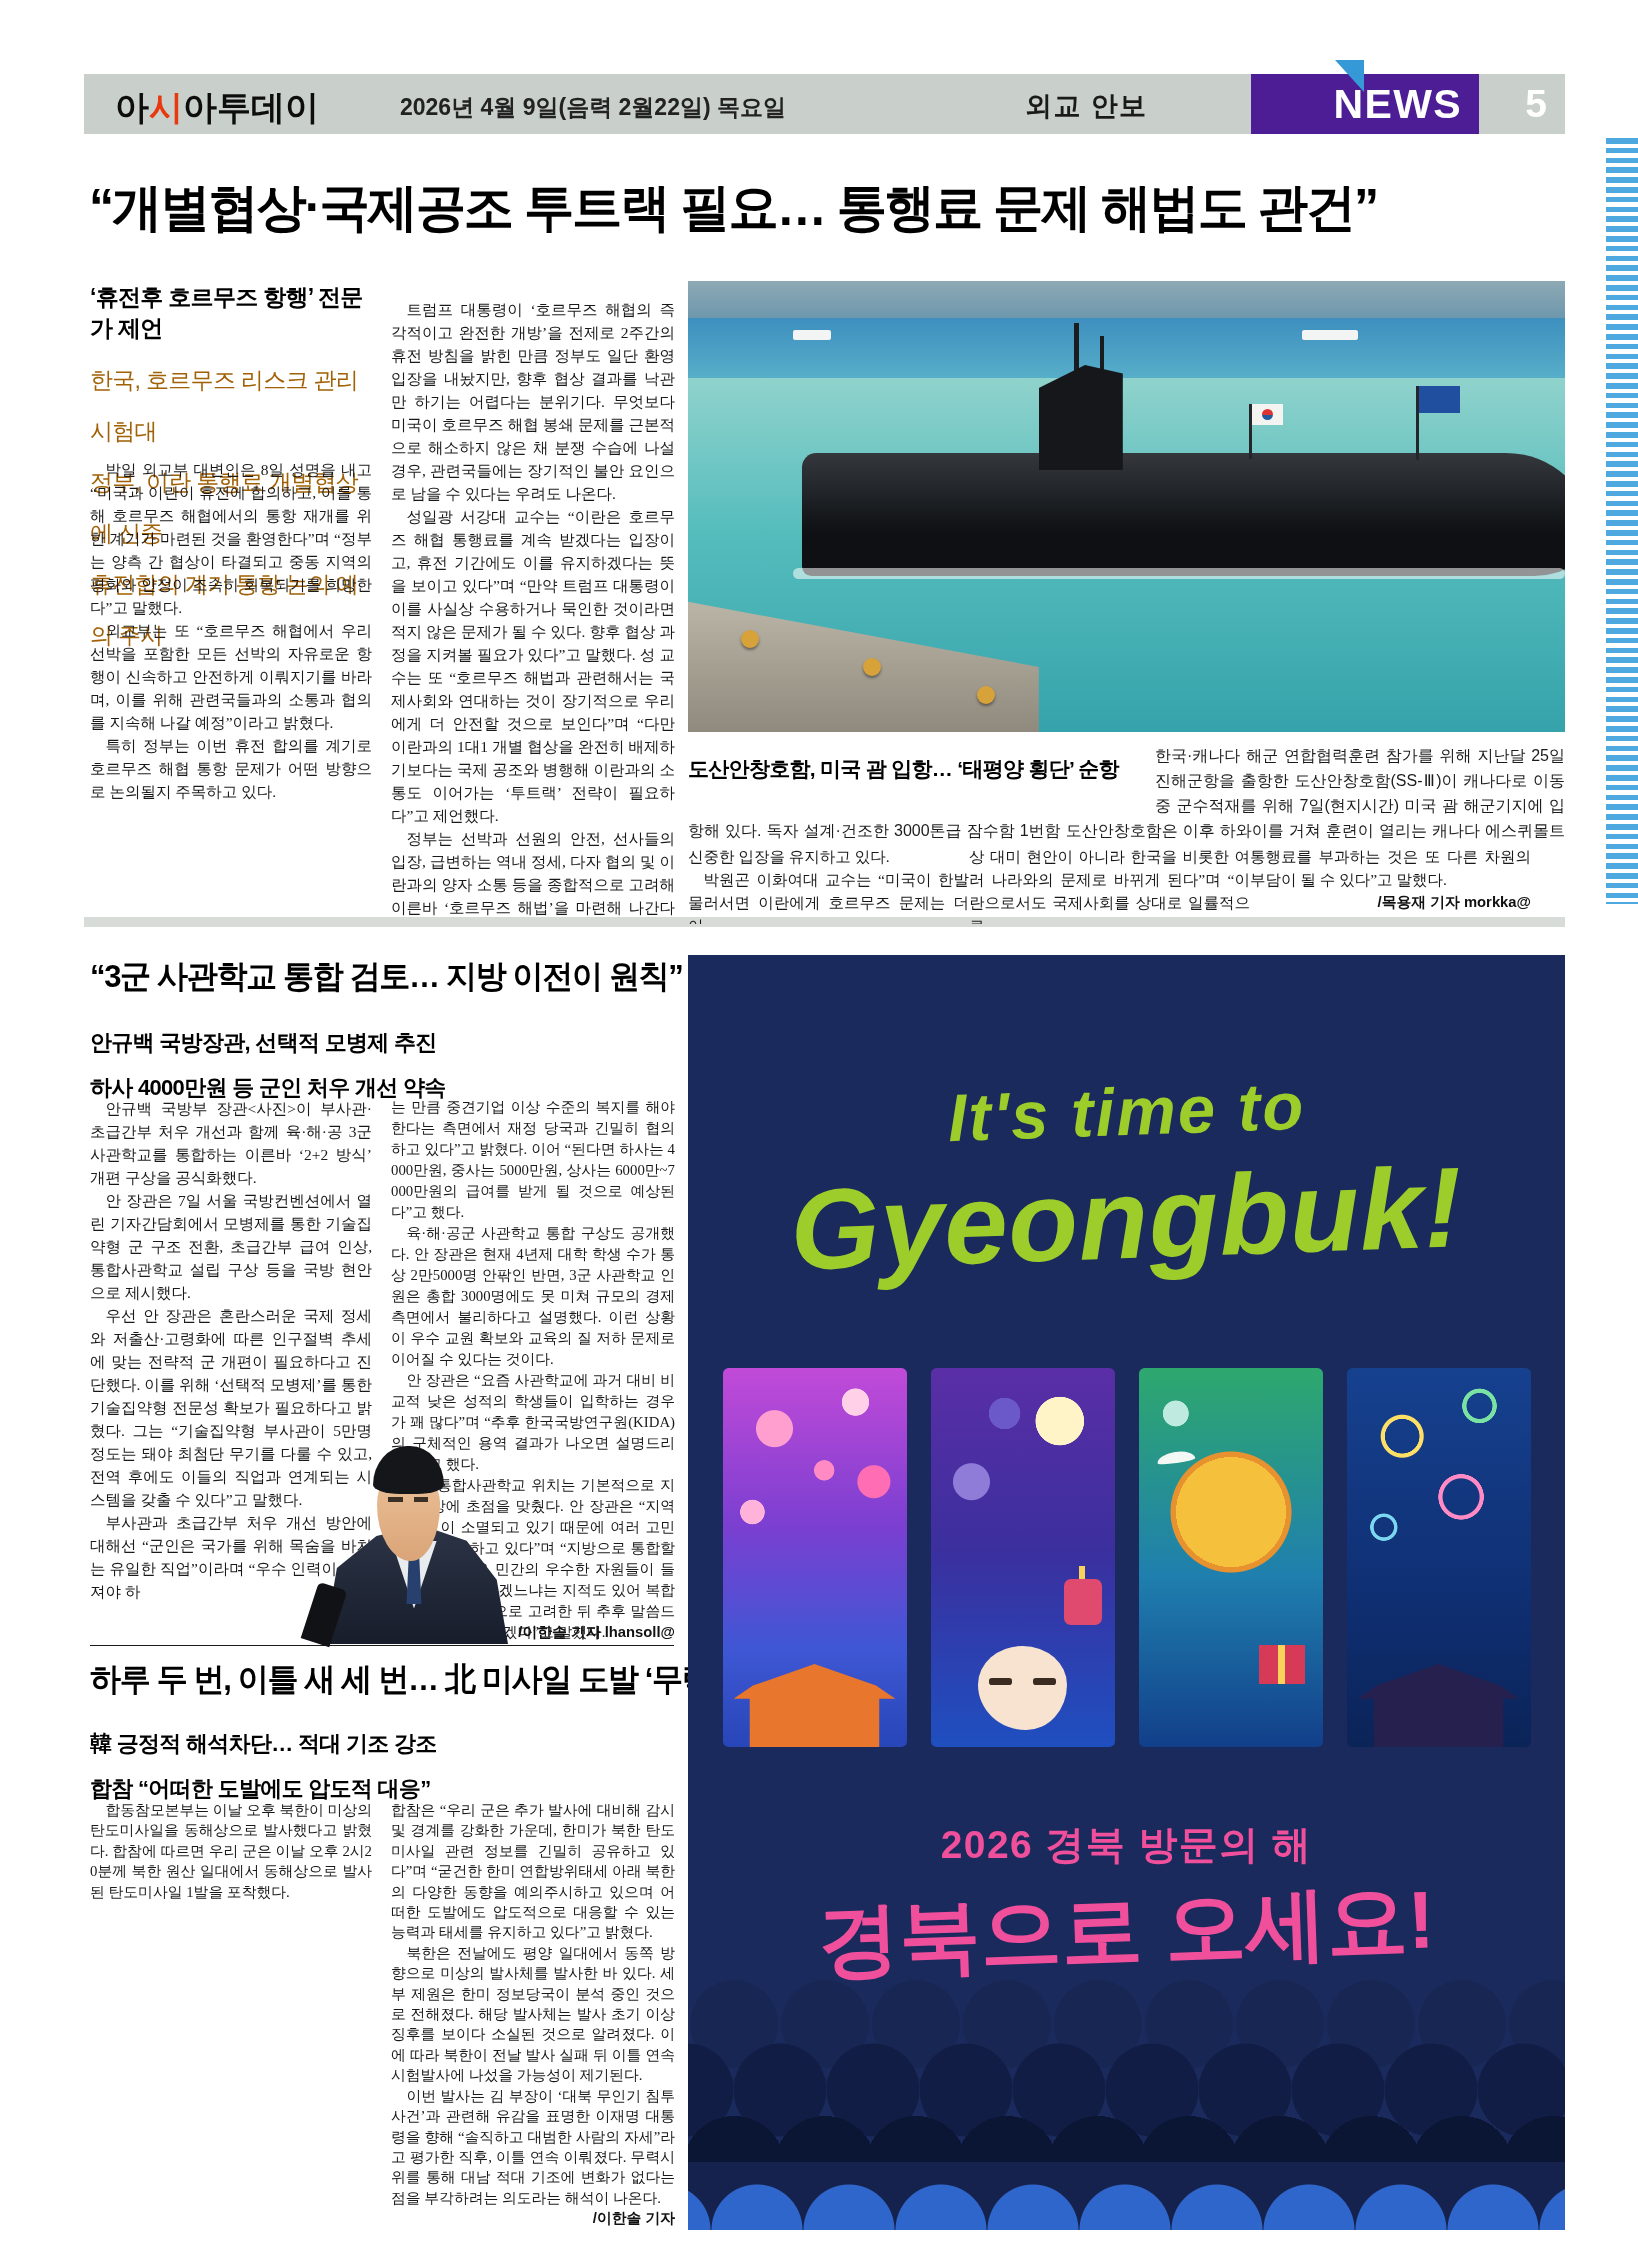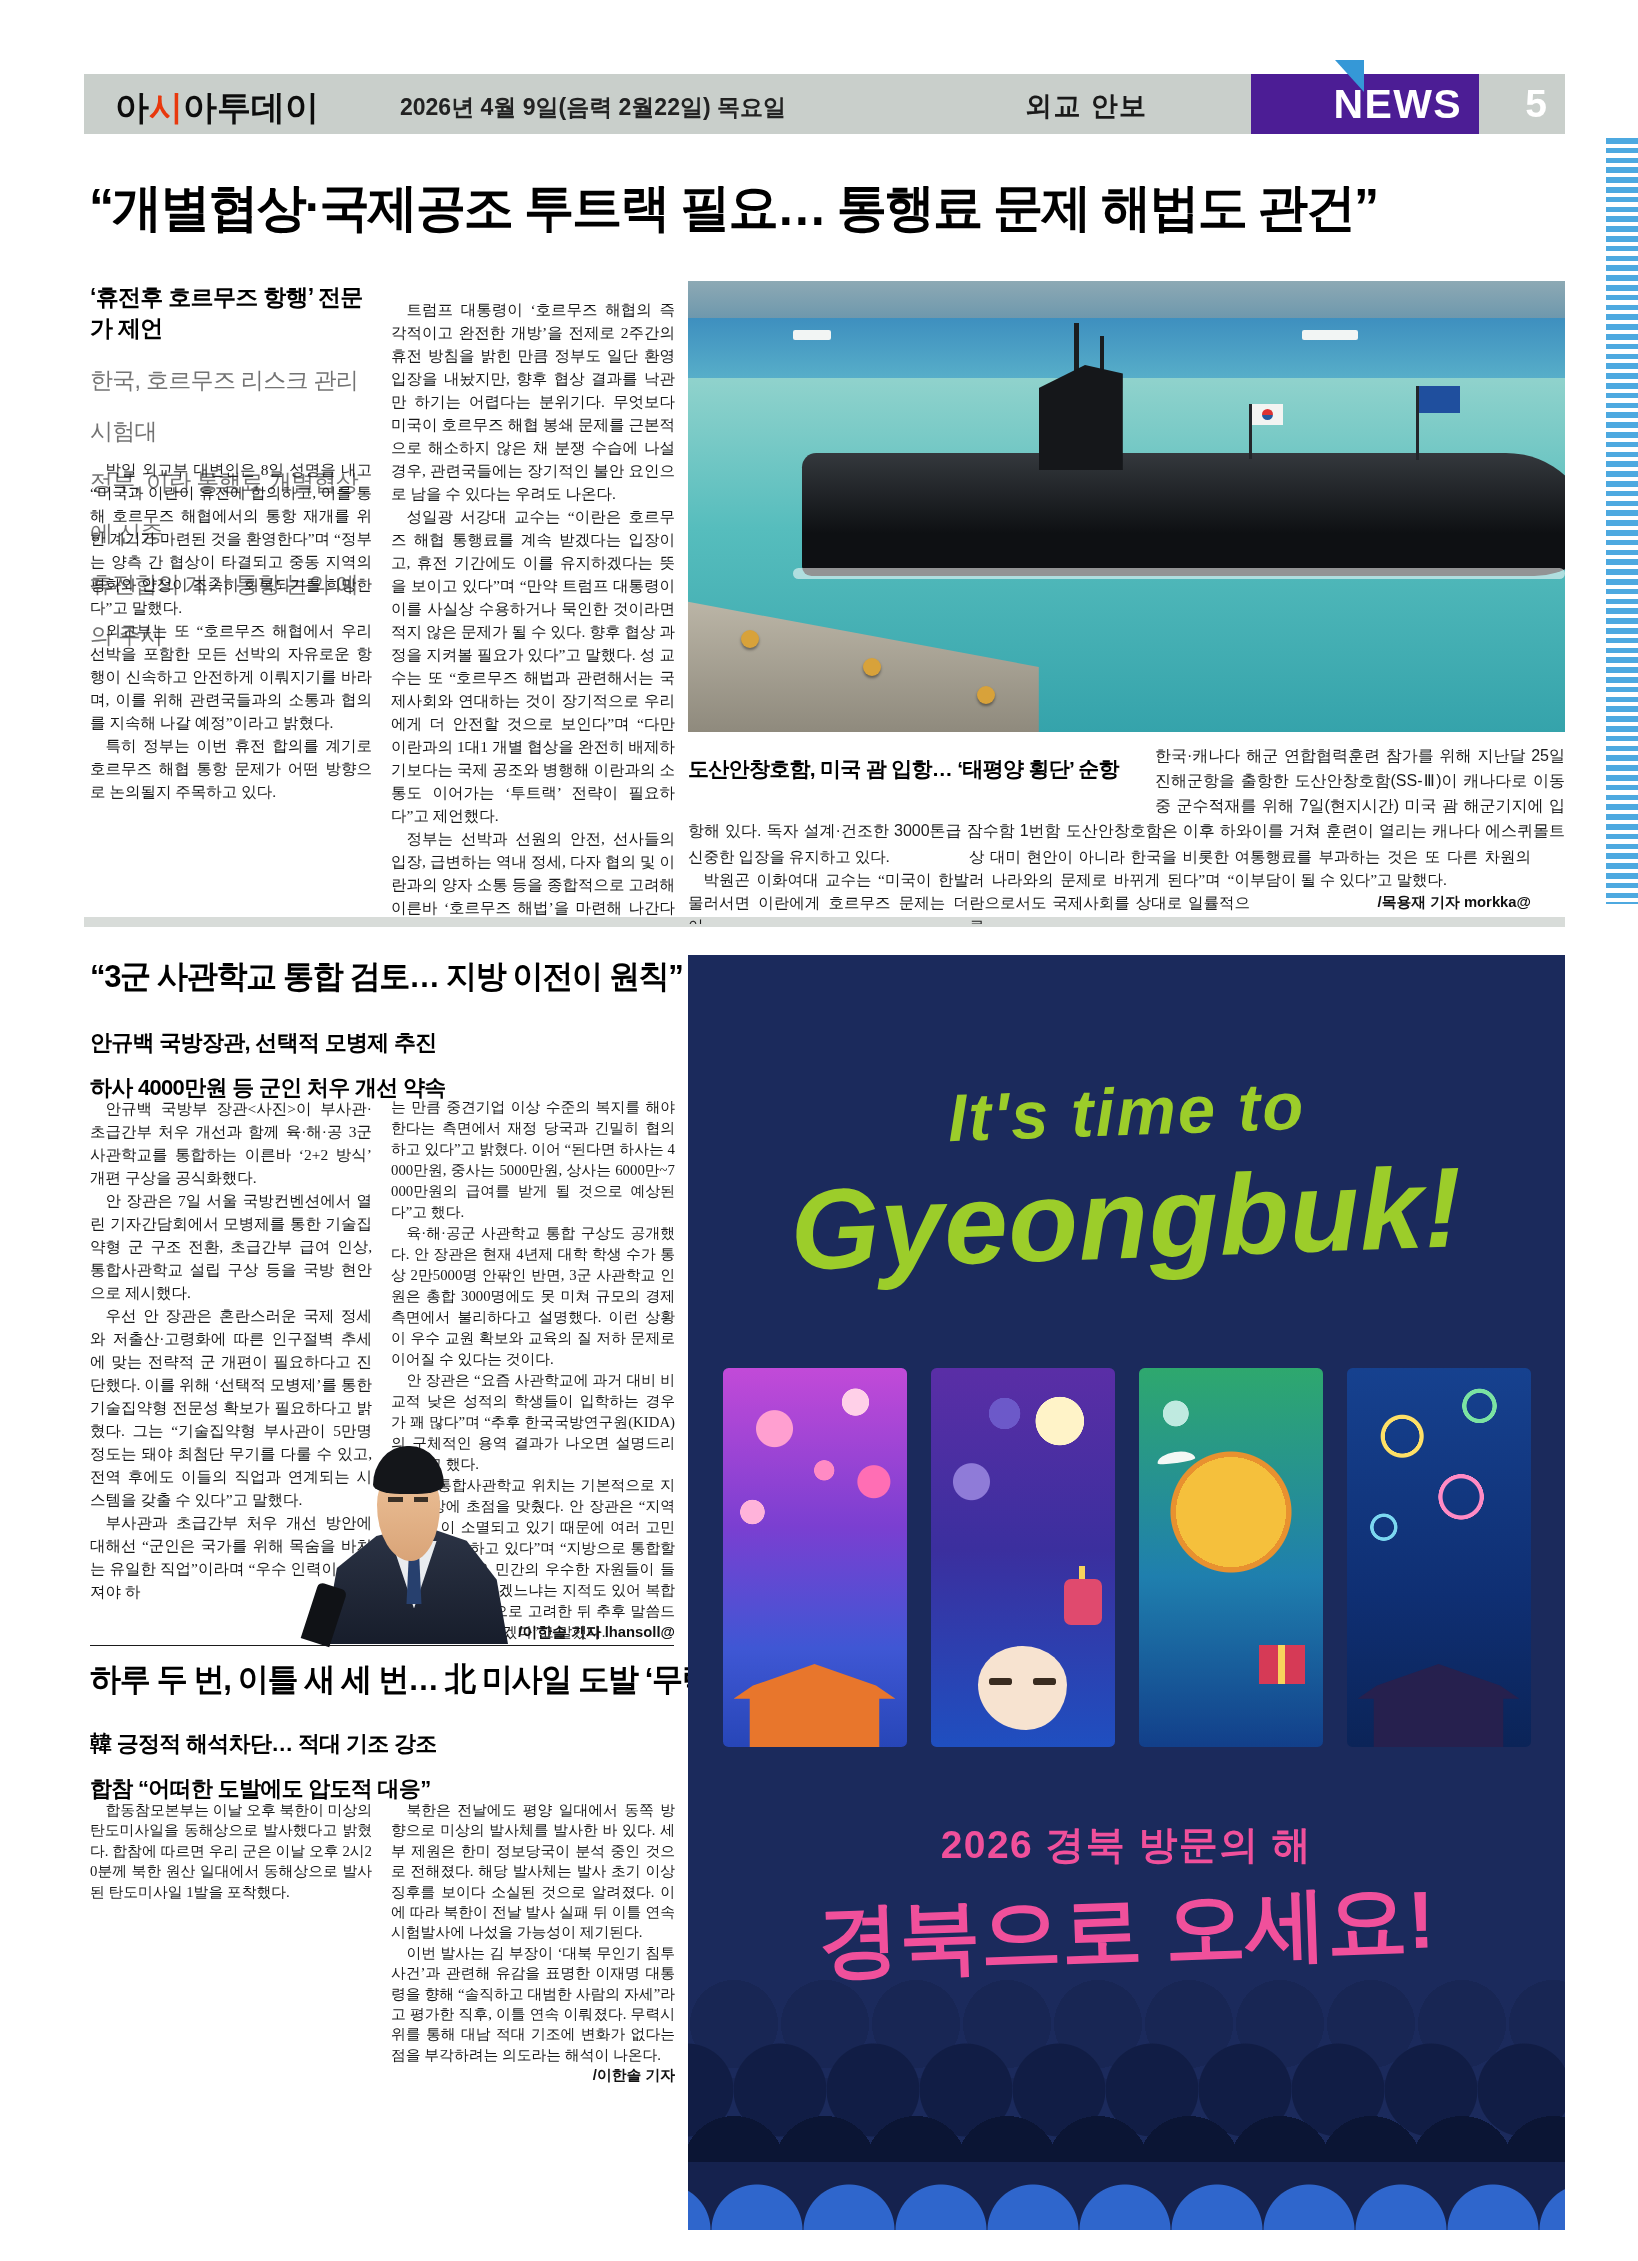--- a/index.html
+++ b/index.html
@@ -28,7 +28,7 @@
     white-space:nowrap;color:#000;transform:scaleX(.985);transform-origin:left;}
   .hl-sec{font-size:32px;font-weight:900;letter-spacing:-1.4px;white-space:nowrap;color:#000;transform:scaleX(.97);transform-origin:left;}
   .sublead{font-size:23px;font-weight:800;line-height:31px;letter-spacing:-0.7px;margin-bottom:11.2px;color:#000;}
-  .subline{font-size:23px;font-weight:400;line-height:51px;letter-spacing:-0.7px;color:#737373;}
+  .subline{font-size:23px;font-weight:400;line-height:51px;letter-spacing:-0.7px;color:#a16207;}
   .sub2 div{font-size:22px;font-weight:800;line-height:45px;letter-spacing:-0.7px;color:#000;}
 
   

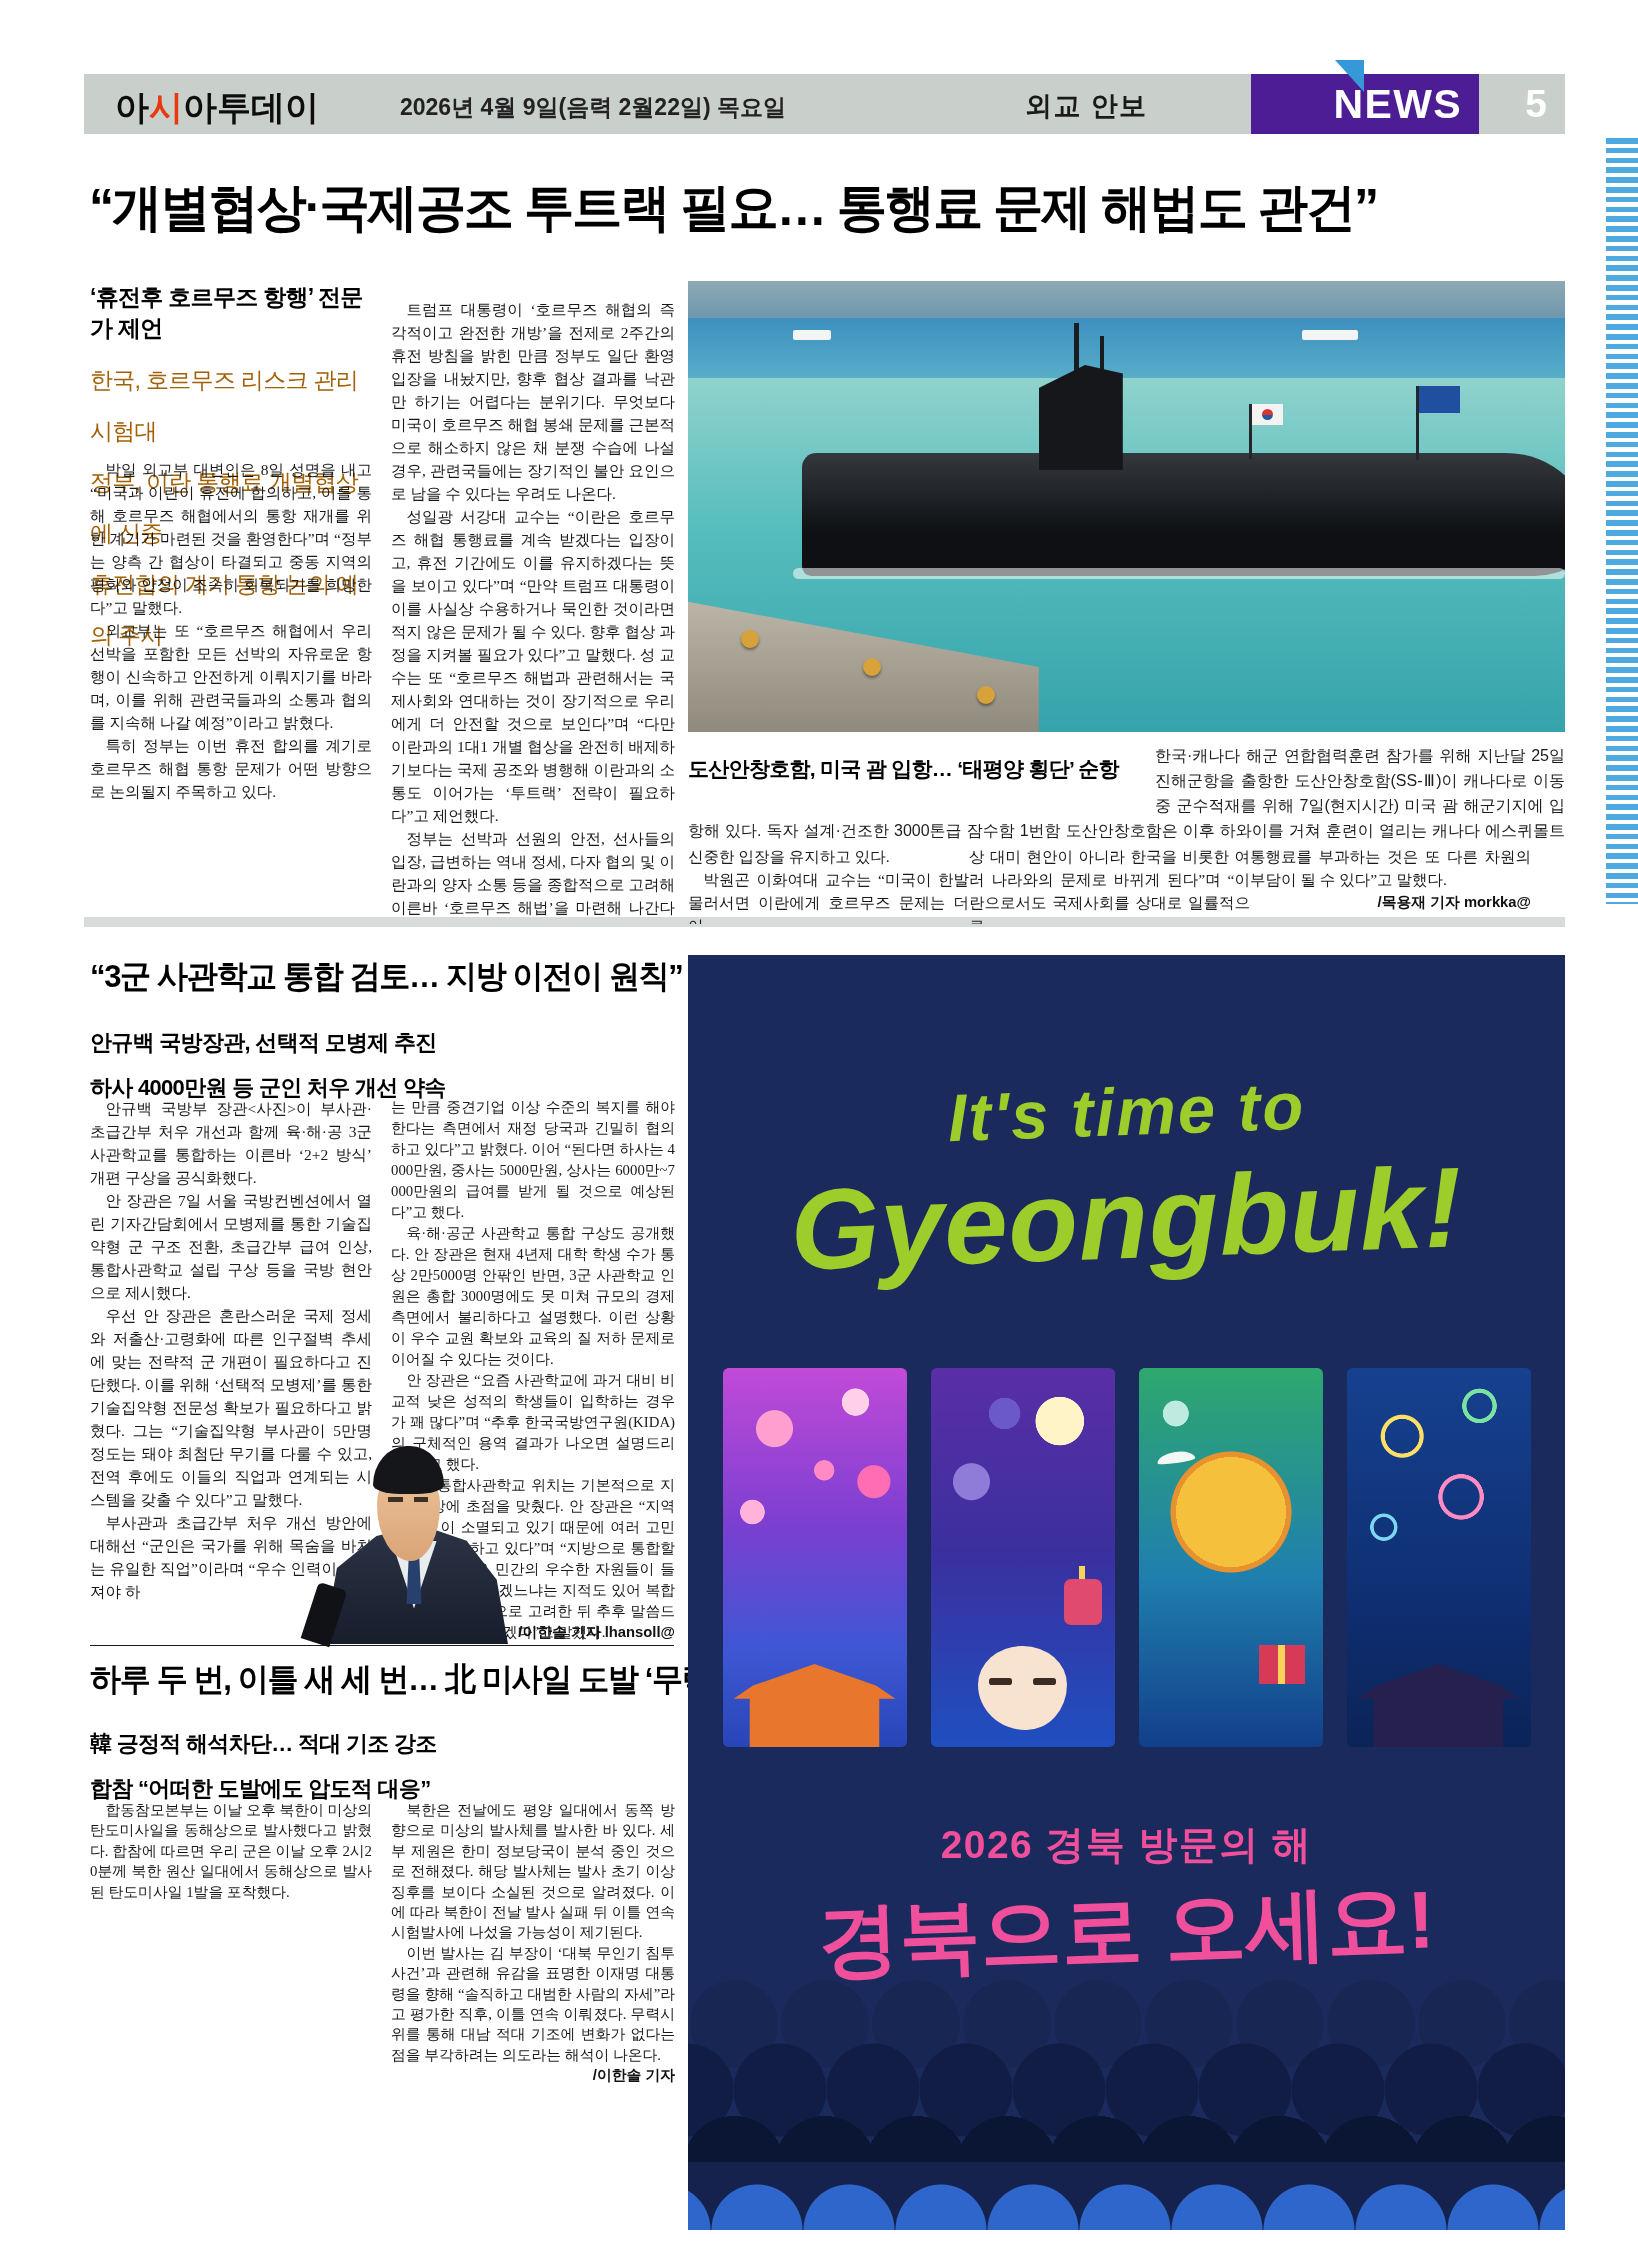--- a/index.html
+++ b/index.html
@@ -273,6 +273,7 @@
   </div>
 
   <div class="col serifbody a3t" style="left:391px;top:1800px;width:284px;height:434px;">
+    <p class="noind">합참은 “우리 군은 추가 발사에 대비해 감시 및 경계를 강화한 가운데, 한미가 북한 탄도미사일 관련 정보를 긴밀히 공유하고 있다”며 “굳건한 한미 연합방위태세 아래 북한의 다양한 동향을 예의주시하고 있으며 어떠한 도발에도 압도적으로 대응할 수 있는 능력과 태세를 유지하고 있다”고 밝혔다.</p>
     <p>북한은 전날에도 평양 일대에서 동쪽 방향으로 미상의 발사체를 발사한 바 있다. 세부 제원은 한미 정보당국이 분석 중인 것으로 전해졌다. 해당 발사체는 발사 초기 이상 징후를 보이다 소실된 것으로 알려졌다. 이에 따라 북한이 전날 발사 실패 뒤 이틀 연속 시험발사에 나섰을 가능성이 제기된다.</p>
     <p>이번 발사는 김 부장이 ‘대북 무인기 침투 사건’과 관련해 유감을 표명한 이재명 대통령을 향해 “솔직하고 대범한 사람의 자세”라고 평가한 직후, 이틀 연속 이뤄졌다. 무력시위를 통해 대남 적대 기조에 변화가 없다는 점을 부각하려는 의도라는 해석이 나온다.</p>
     <div class="byline">/이한솔 기자</div>

